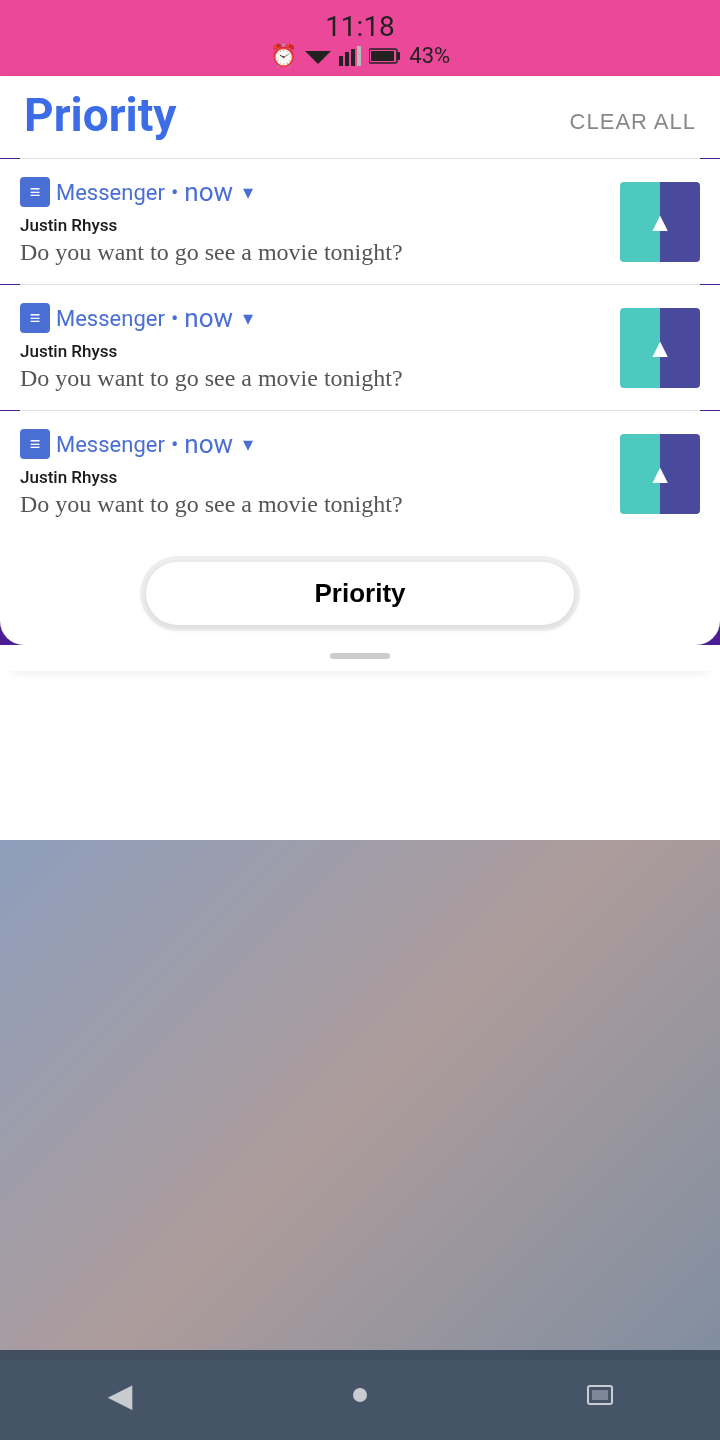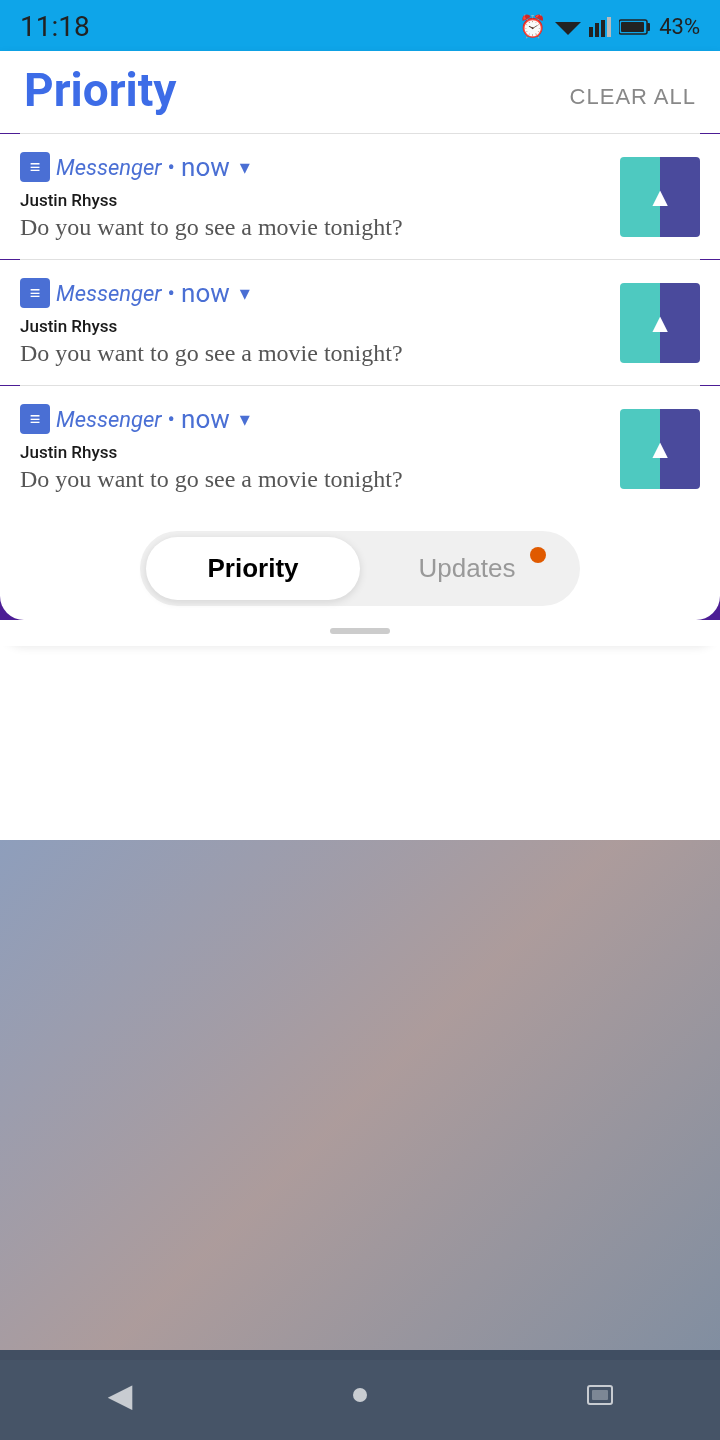--- a/index.html
+++ b/index.html
@@ -17,8 +17,10 @@
     .status-bar {
       display: flex;
       justify-content: space-between;
+      align-items: center;
       padding: 10px 20px 8px 20px;
-      background: #0ea5e9;
+      background: #ec4899;
+      flex-direction: column;
     }
 
     .status-time {

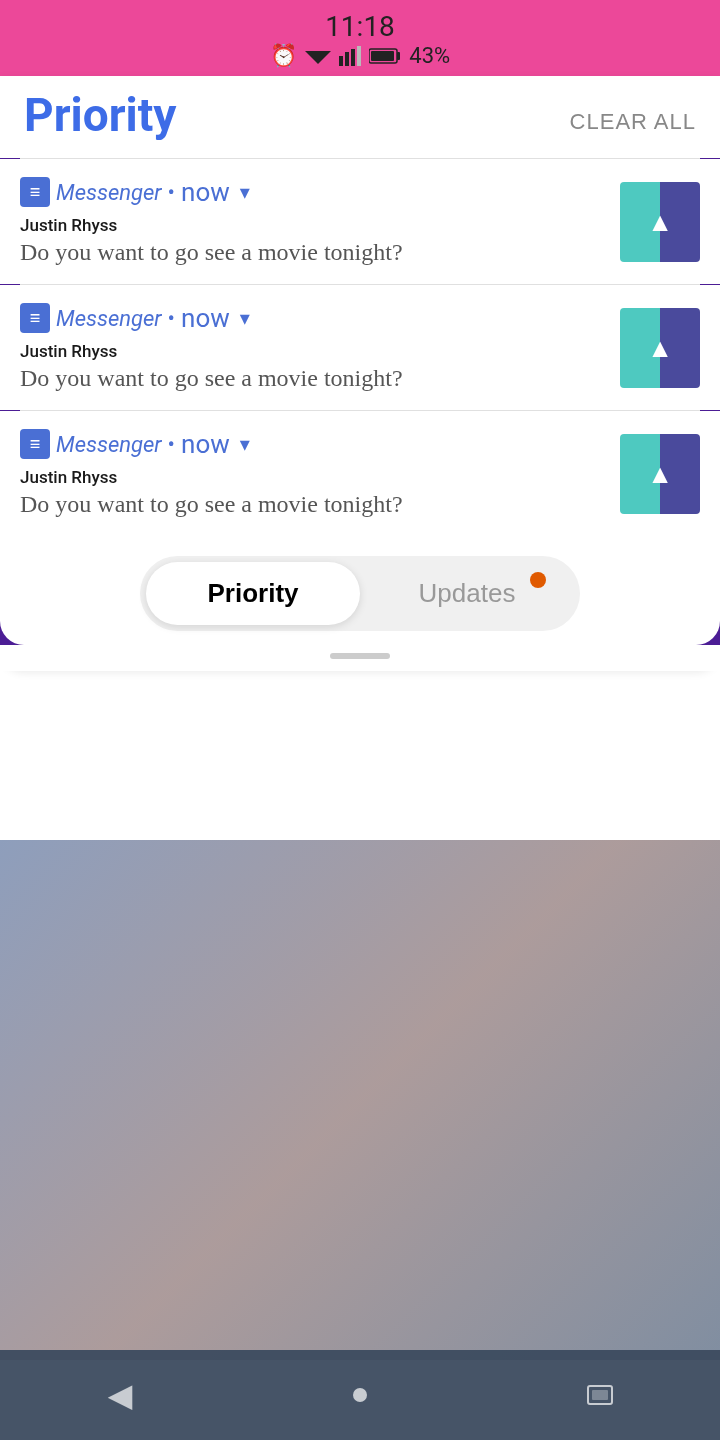--- a/index.html
+++ b/index.html
@@ -125,7 +125,6 @@
       font-size: 22px;
       color: #4a6fd4;
       font-weight: 400;
-      font-style: italic;
     }
 
     .source-dot {

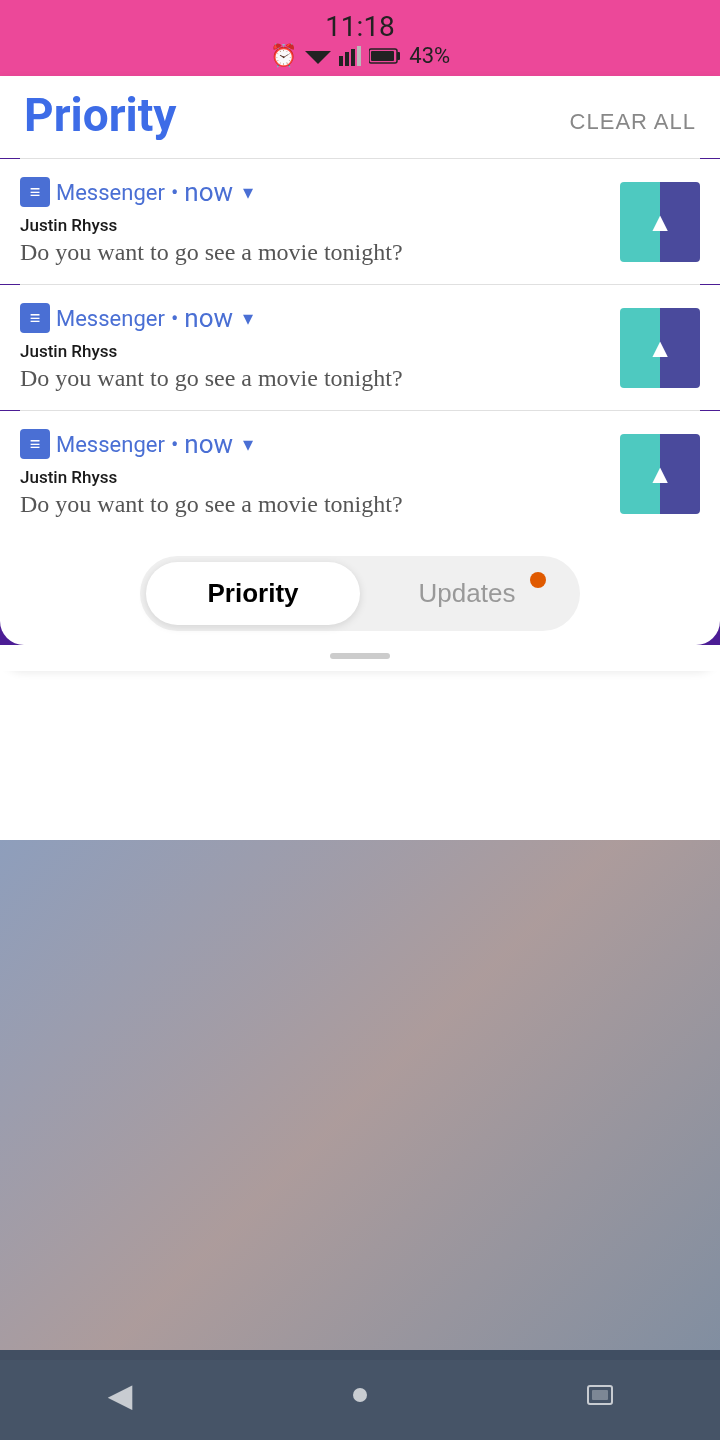--- a/index.html
+++ b/index.html
@@ -425,10 +425,6 @@
   <div class="tab-switcher-container">
     <div class="tab-switcher">
       <button class="tab-btn active">Priority</button>
-      <button class="tab-btn inactive">
-        <span>Updates</span>
-        <span class="tab-badge"></span>
-      </button>
     </div>
   </div>
 

